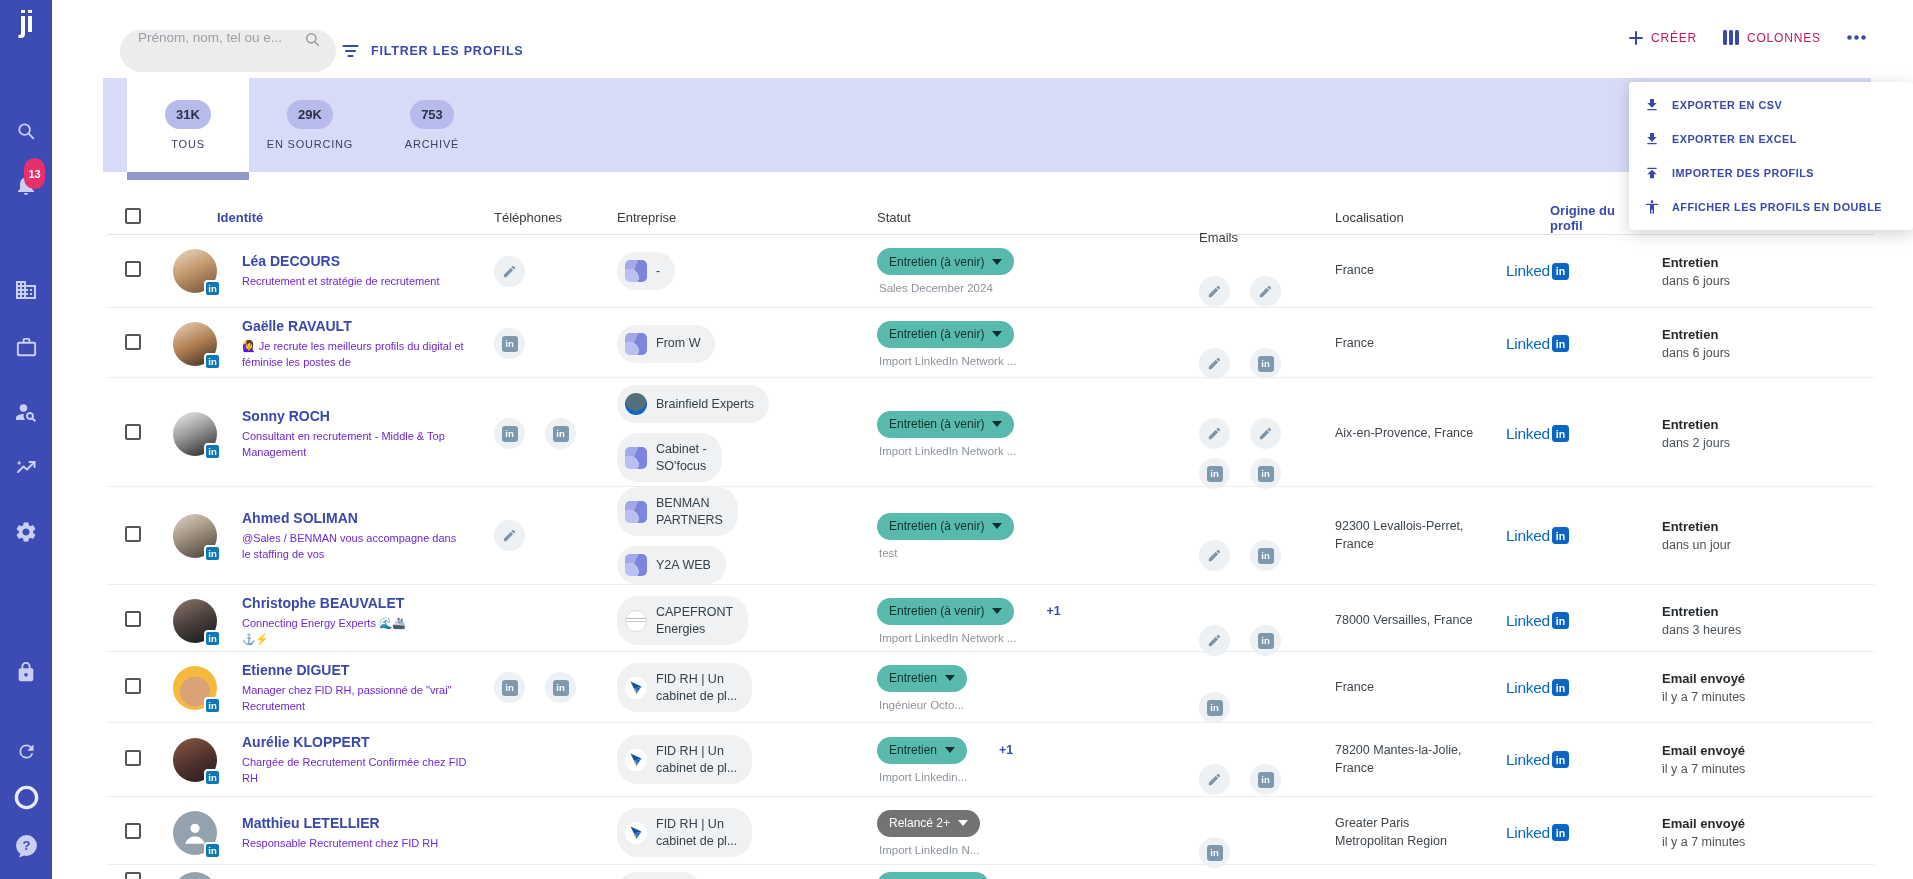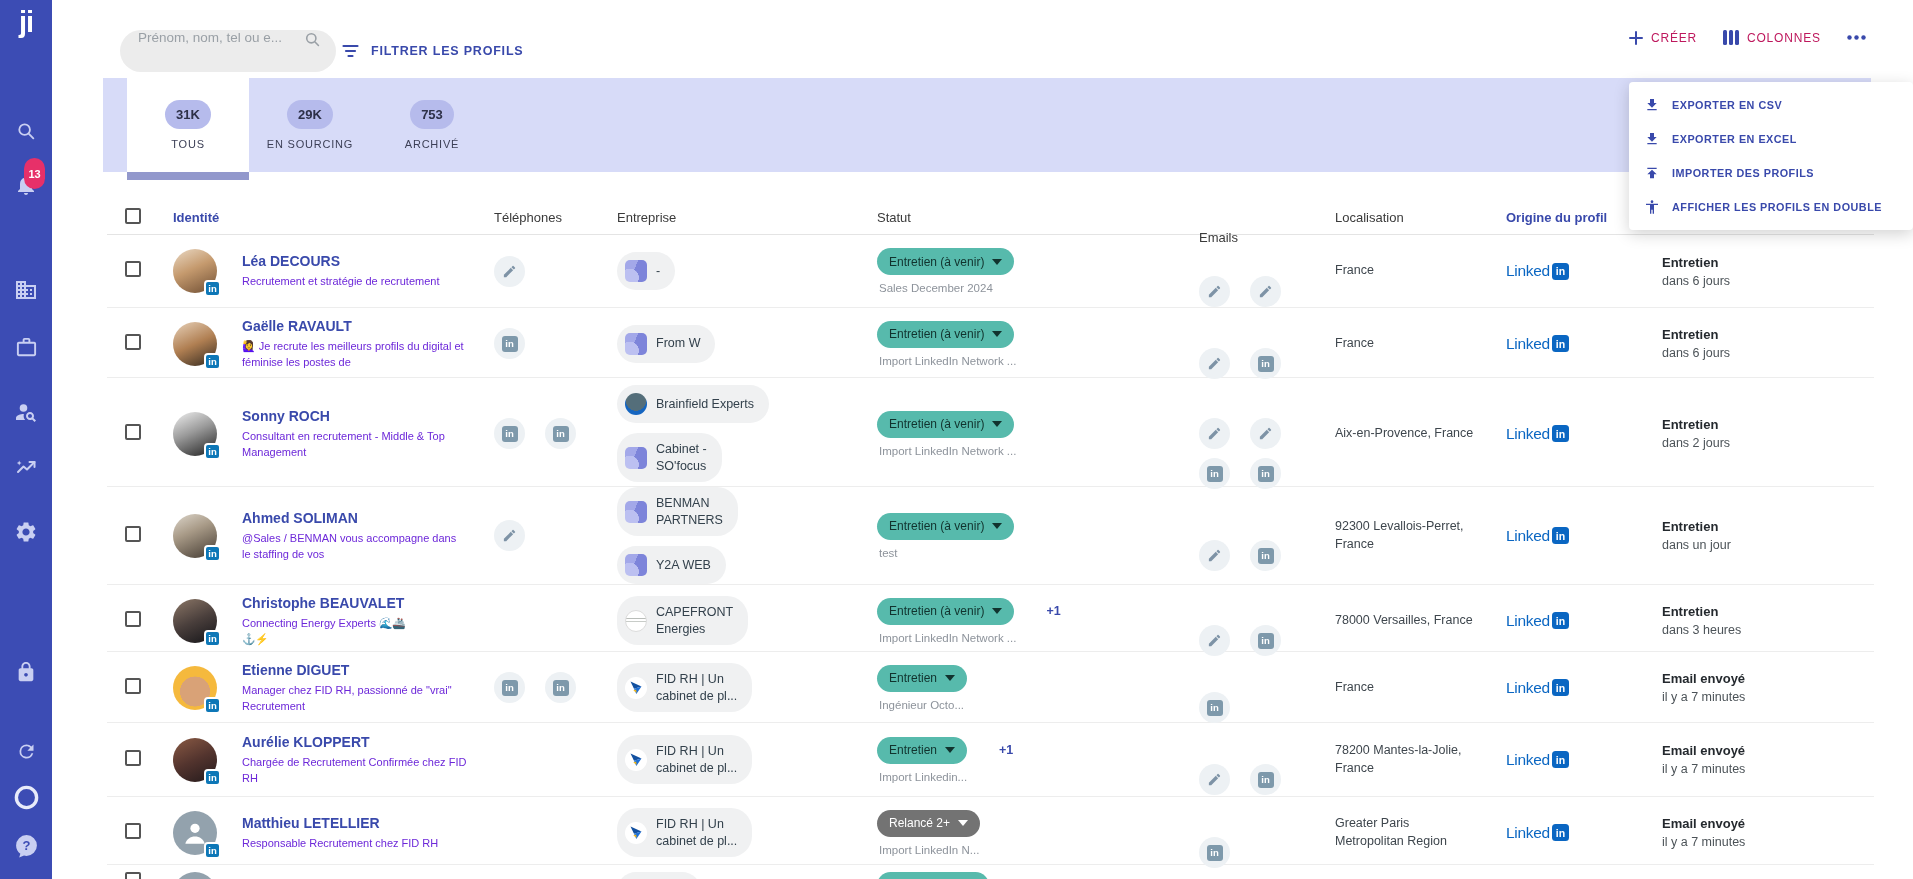--- a/index.html
+++ b/index.html
@@ -43,7 +43,7 @@
   .tr.partial { align-items:start; }
   .tr.partial .cell { padding-top:7px; }
   .th { font-size:13px; color:#3a3a3a; }
-  .th-accent { color:#3949ab; font-weight:bold; }
+  .th-accent { color:#3949ab; font-weight:bold;margin-left:44px; }
   .c-check { padding-left:18px; }
   .c-ph { padding-left:14px; }
   .c-co { padding-left:10px; }

